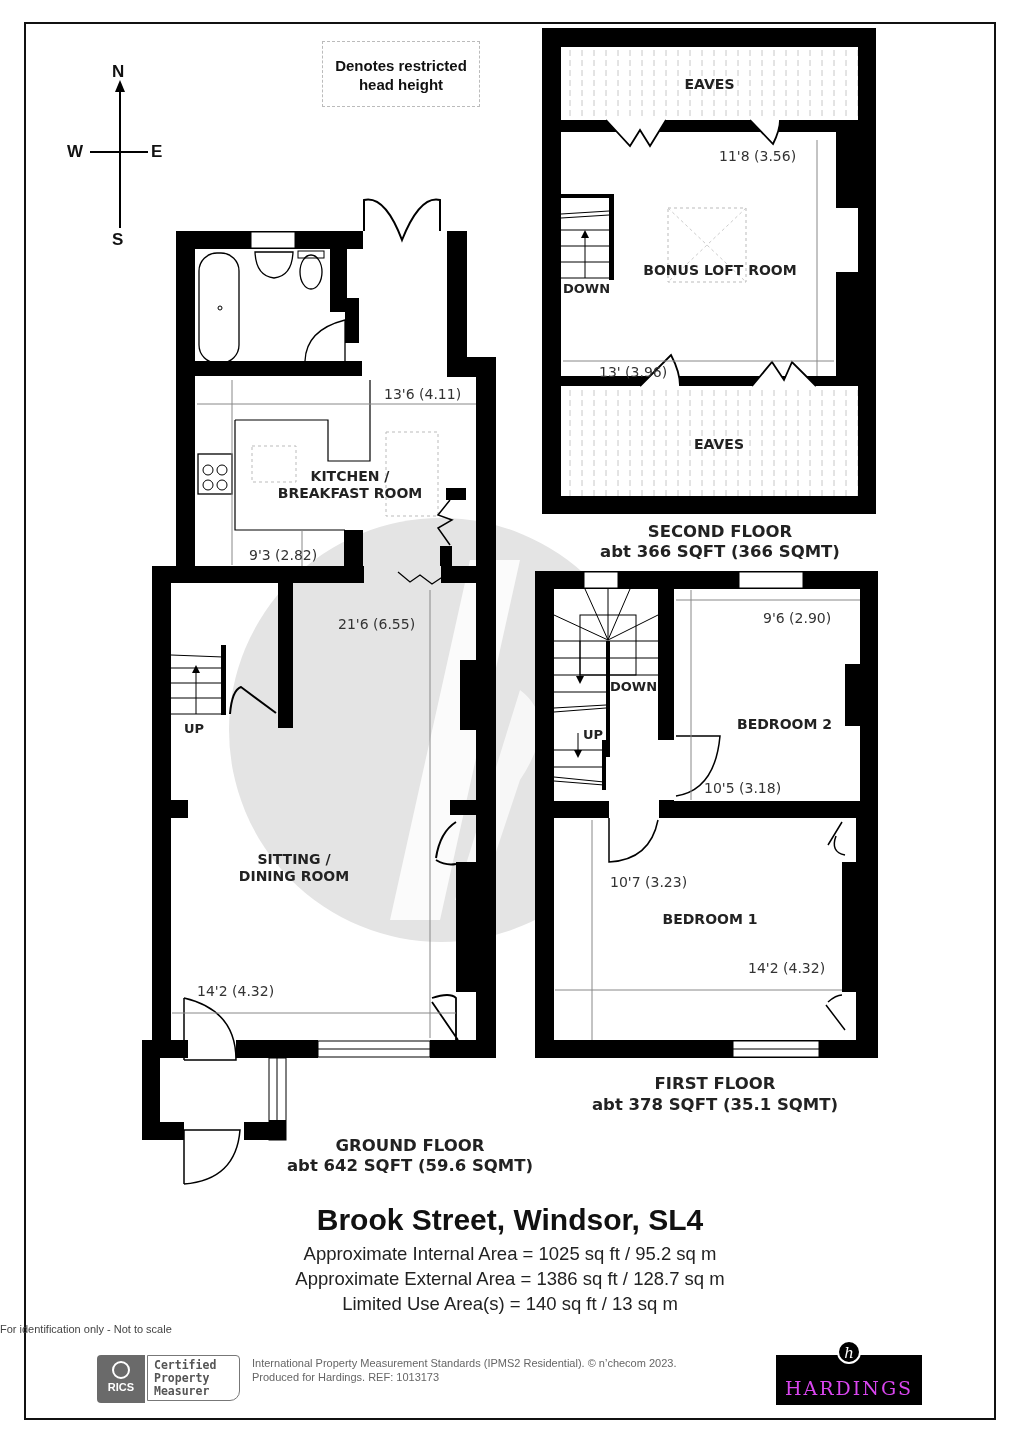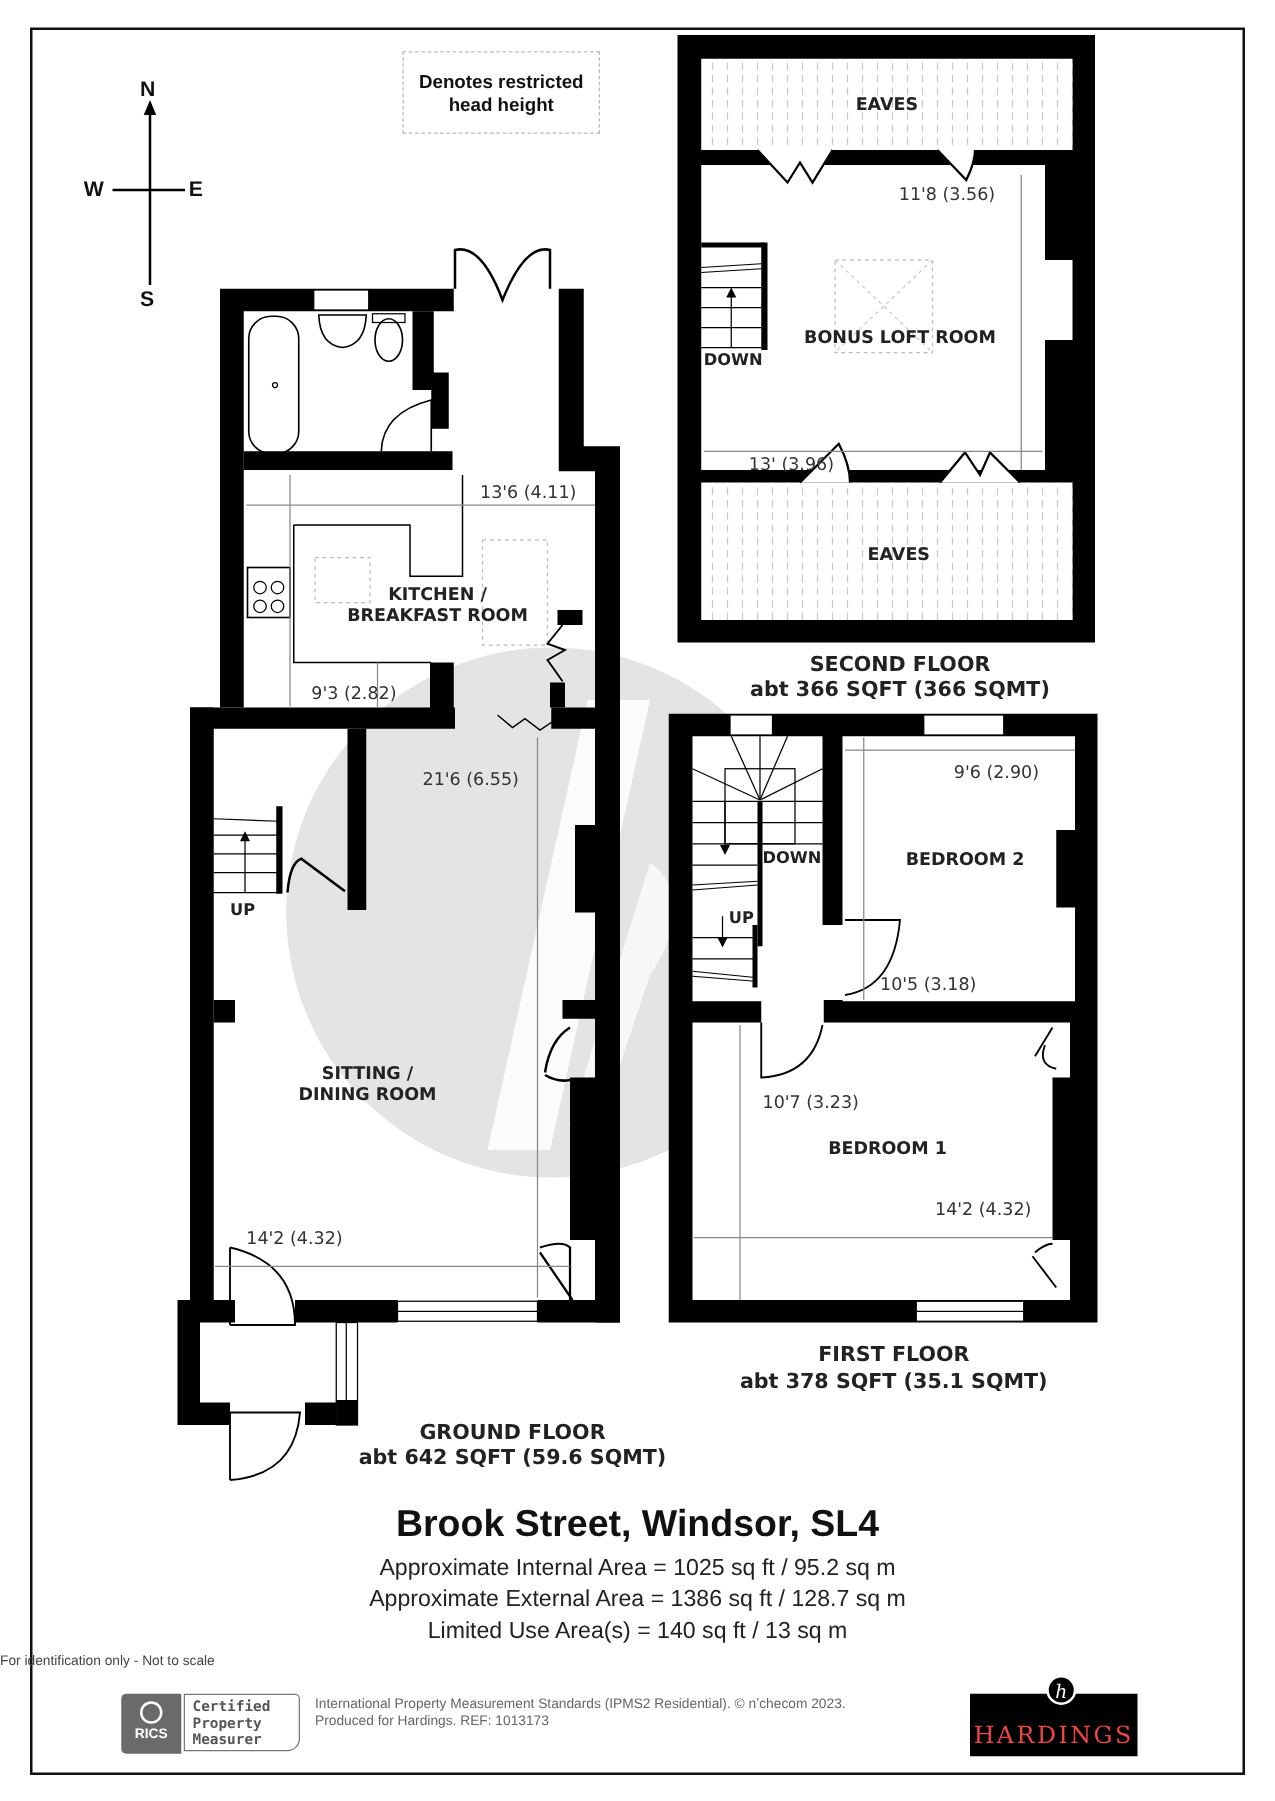--- a/index.html
+++ b/index.html
@@ -272,7 +272,7 @@
 
 <div class="dim" style="left:763px;top:610px;">9'6 (2.90)</div>
 <div class="lbl room" style="left:610px;top:678px;font-size:13px;">DOWN</div>
-<div class="lbl room" style="left:712px;width:120px;top:680px;">BEDROOM 2</div>
+<div class="lbl room" style="left:712px;width:120px;top:716px;text-align:right;">BEDROOM 2</div>
 <div class="lbl room" style="left:583px;top:726px;font-size:13px;">UP</div>
 <div class="dim" style="left:704px;top:780px;">10'5 (3.18)</div>
 <div class="dim" style="left:610px;top:874px;">10'7 (3.23)</div>

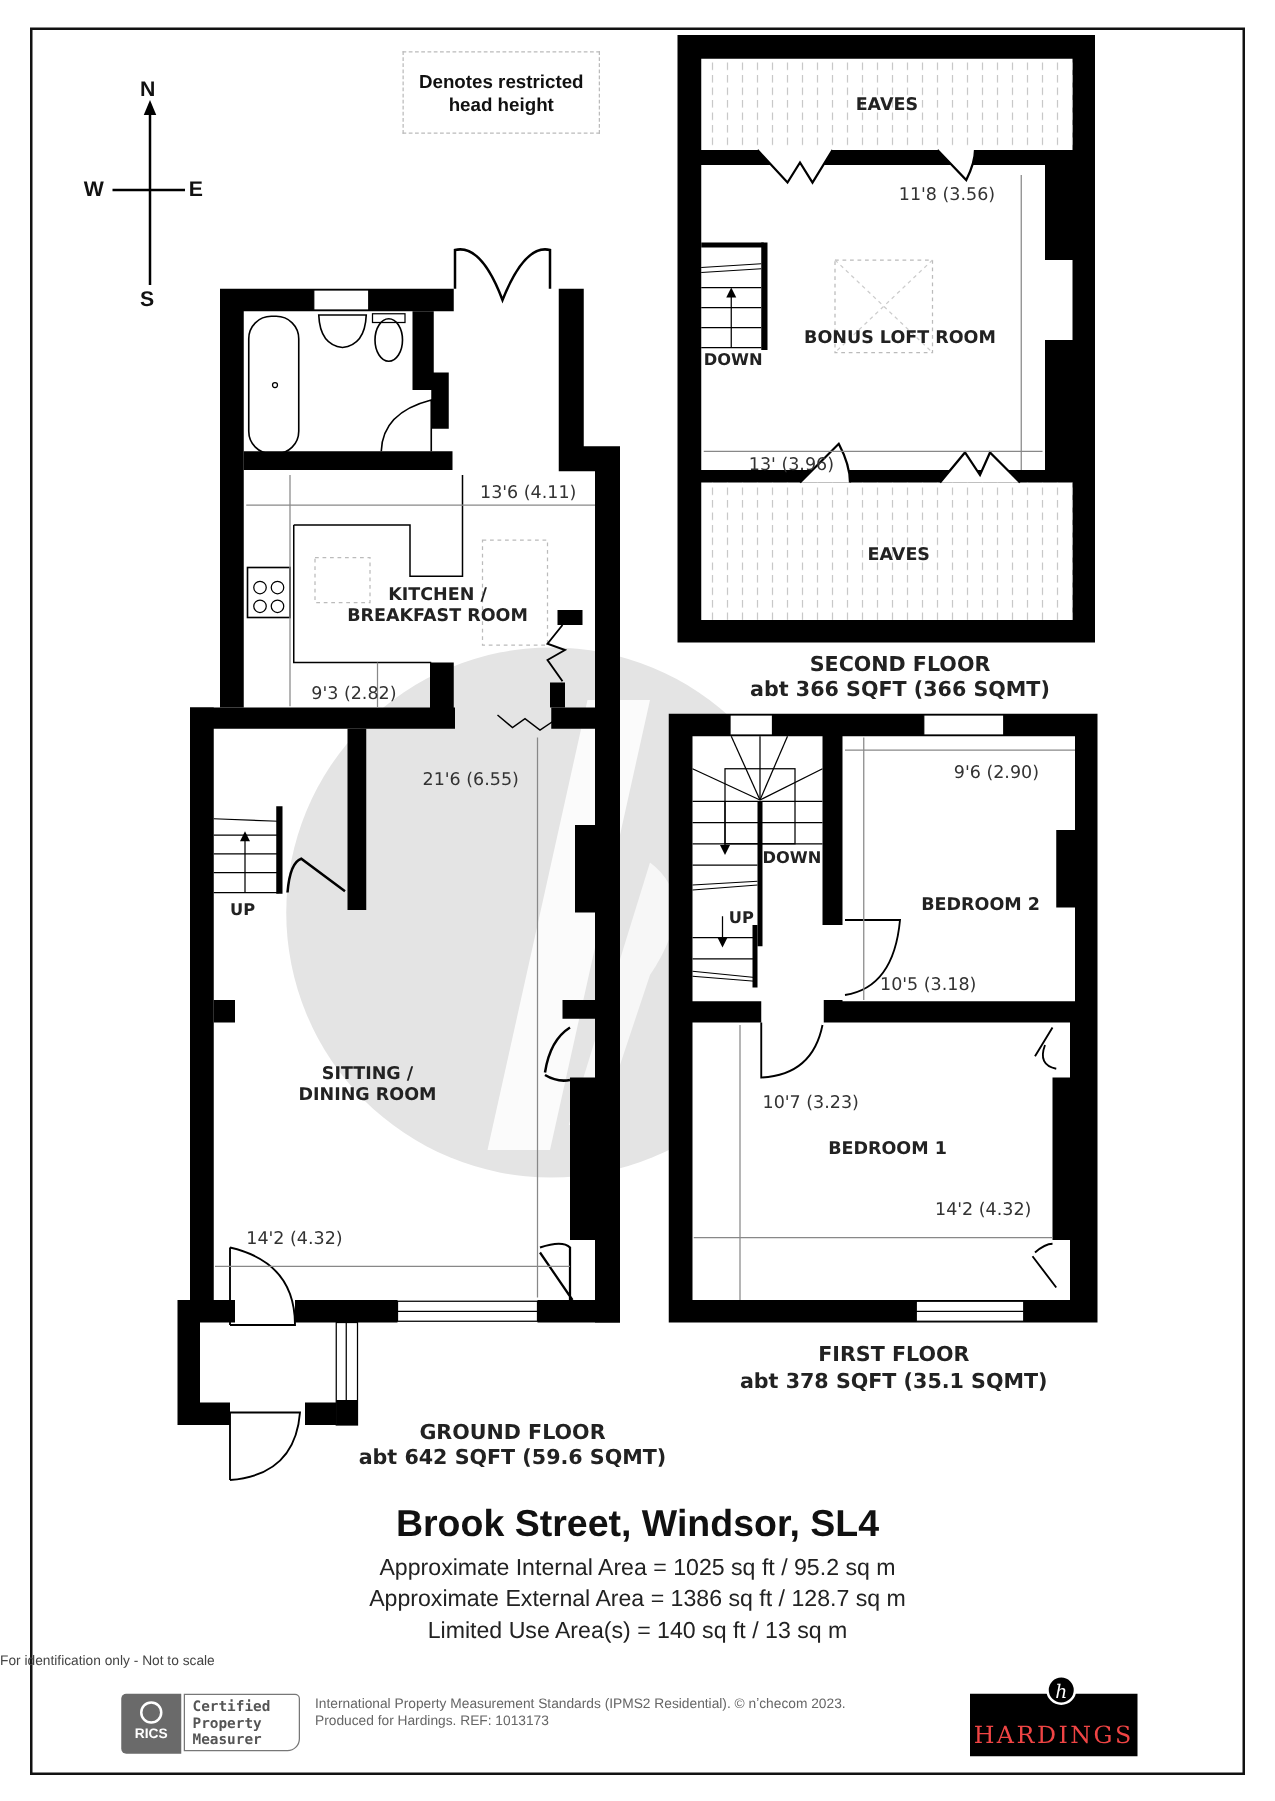--- a/index.html
+++ b/index.html
@@ -34,8 +34,8 @@
                 font-size:11.5px; line-height:13px; padding:3px 0 0 6px; box-sizing:border-box; color:#555; }
   #disclaimer { position:absolute; left:252px; top:1356px; width:520px; font-family:"Liberation Sans", sans-serif;
                 font-size:11px; line-height:14px; color:#666; }
-  #hardings { position:absolute; left:776px; top:1355px; width:134px; height:50px; background:#000;
-              color:#ef4444; font-family:"DejaVu Serif", serif; font-size:19px; letter-spacing:2px;
+  #hardings { position:absolute; left:776px; top:1355px; width:146px; height:50px; background:#000;
+              color:#d946ef; font-family:"DejaVu Serif", serif; font-size:19px; letter-spacing:2px;
               text-align:center; line-height:50px; padding-top:8px; box-sizing:border-box; }
   #hardings-mark { position:absolute; left:837px; top:1340px; width:24px; height:24px; border-radius:50%;
                    background:#000; border:2px solid #fff; color:#fff; font-family:"DejaVu Serif", serif;

